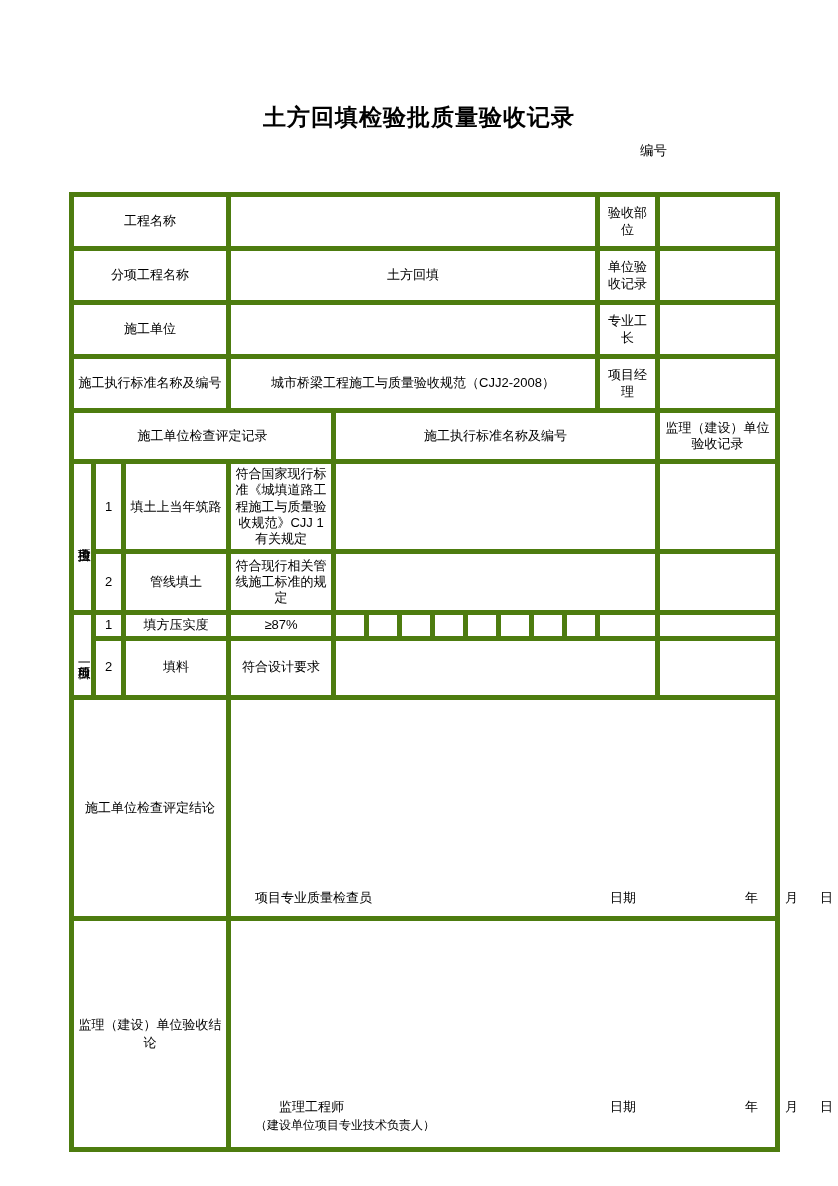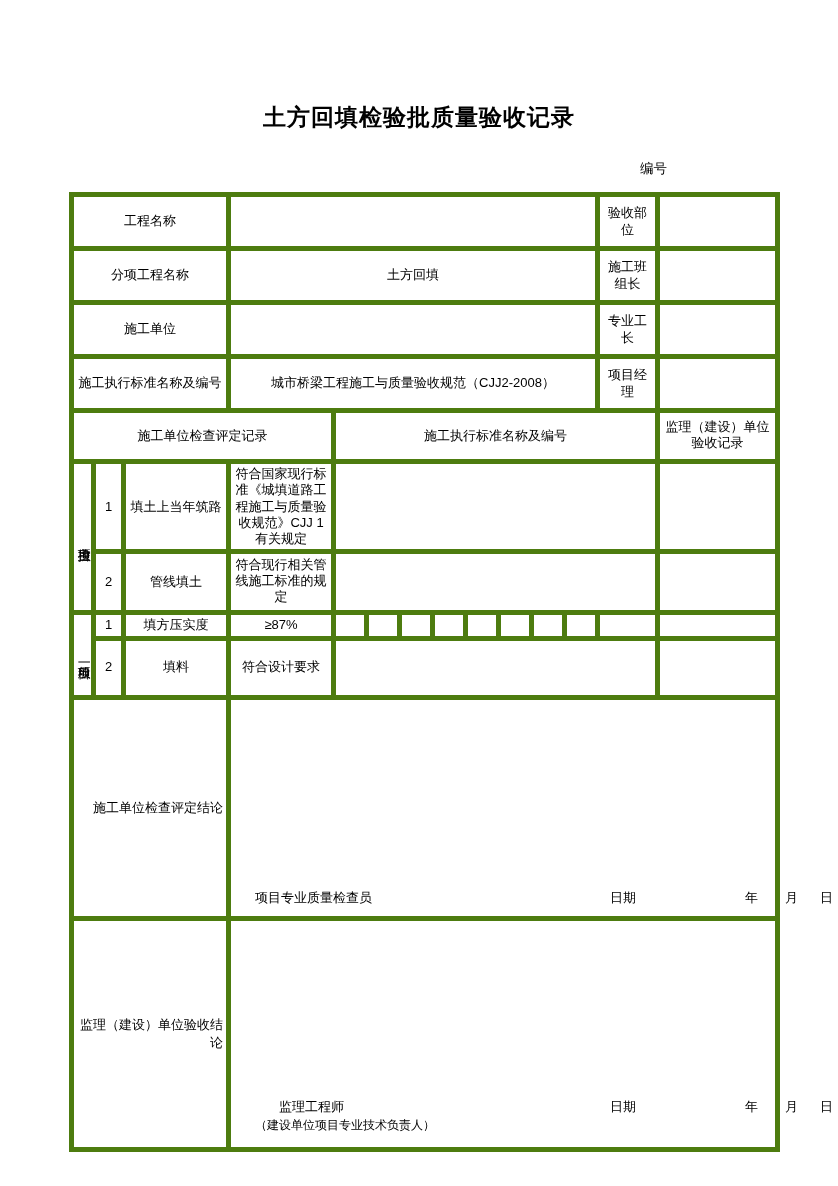--- a/index.html
+++ b/index.html
@@ -33,7 +33,7 @@
   }
   .code-label {
     position: absolute;
-    top: 160px;
+    top: 142px;
     left: 640px;
     font-size: 13.5px;
   }

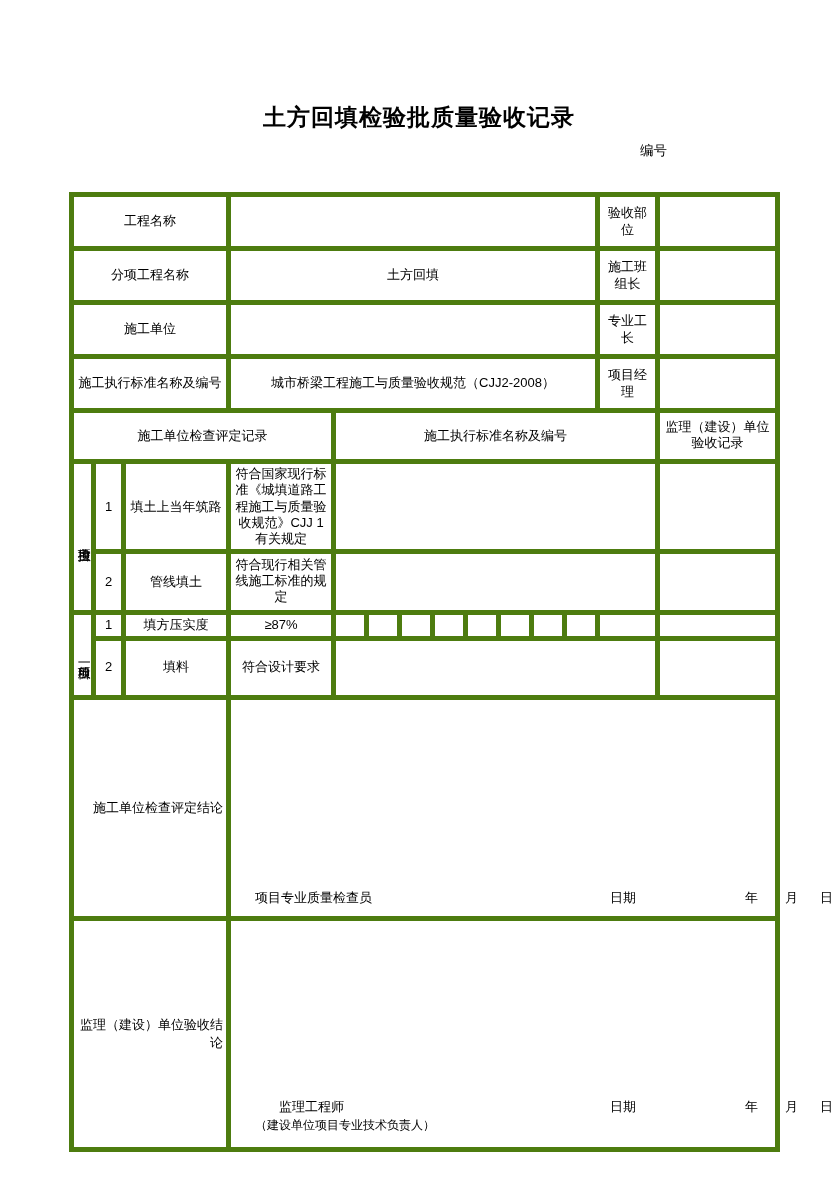--- a/index.html
+++ b/index.html
@@ -138,7 +138,7 @@
     <tr>
       <td colspan="3" style="height:45px">分项工程名称</td>
       <td colspan="9">土方回填</td>
-      <td>施工班组长</td>
+      <td>单位验收记录</td>
       <td colspan="2"></td>
     </tr>
 

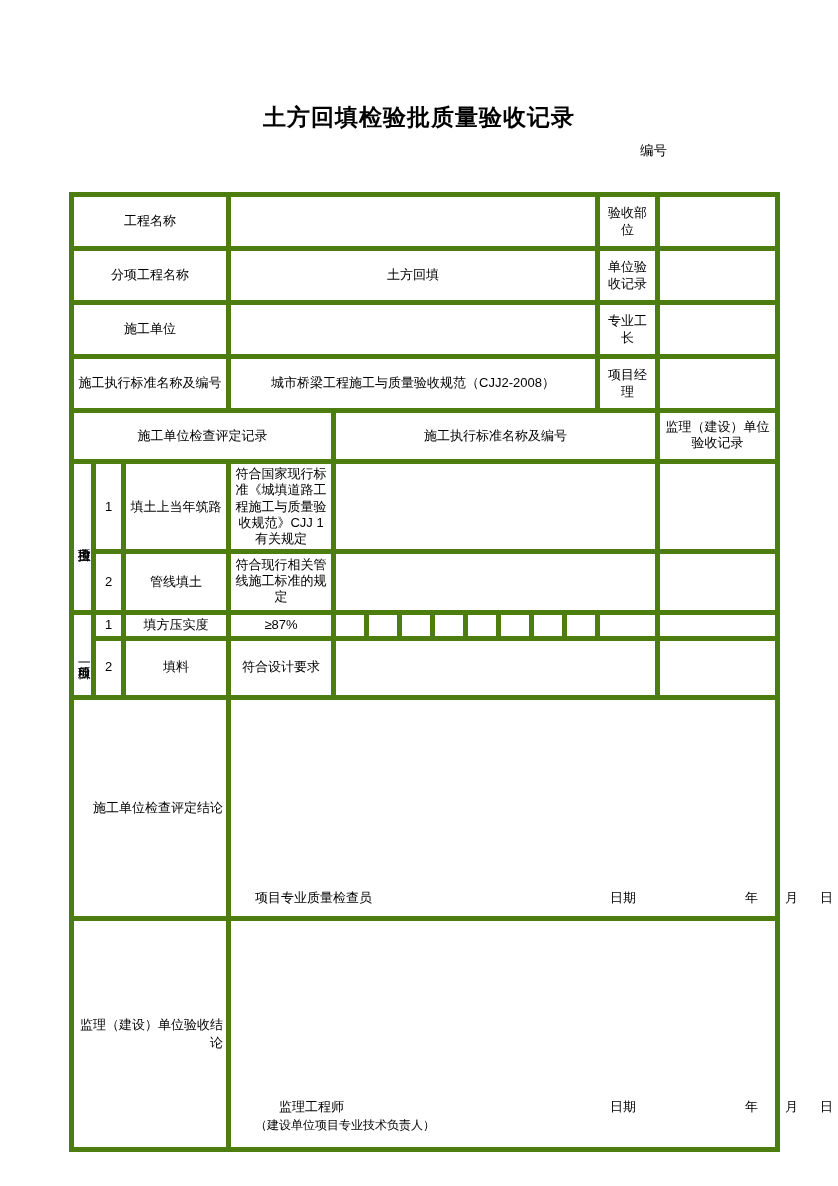--- a/index.html
+++ b/index.html
@@ -64,7 +64,6 @@
   .small {
     font-size: 11.5px;
     line-height: 1.3;
-    font-family: Liberation Mono, monospace;
   }
   .tiny {
     font-size: 11px;

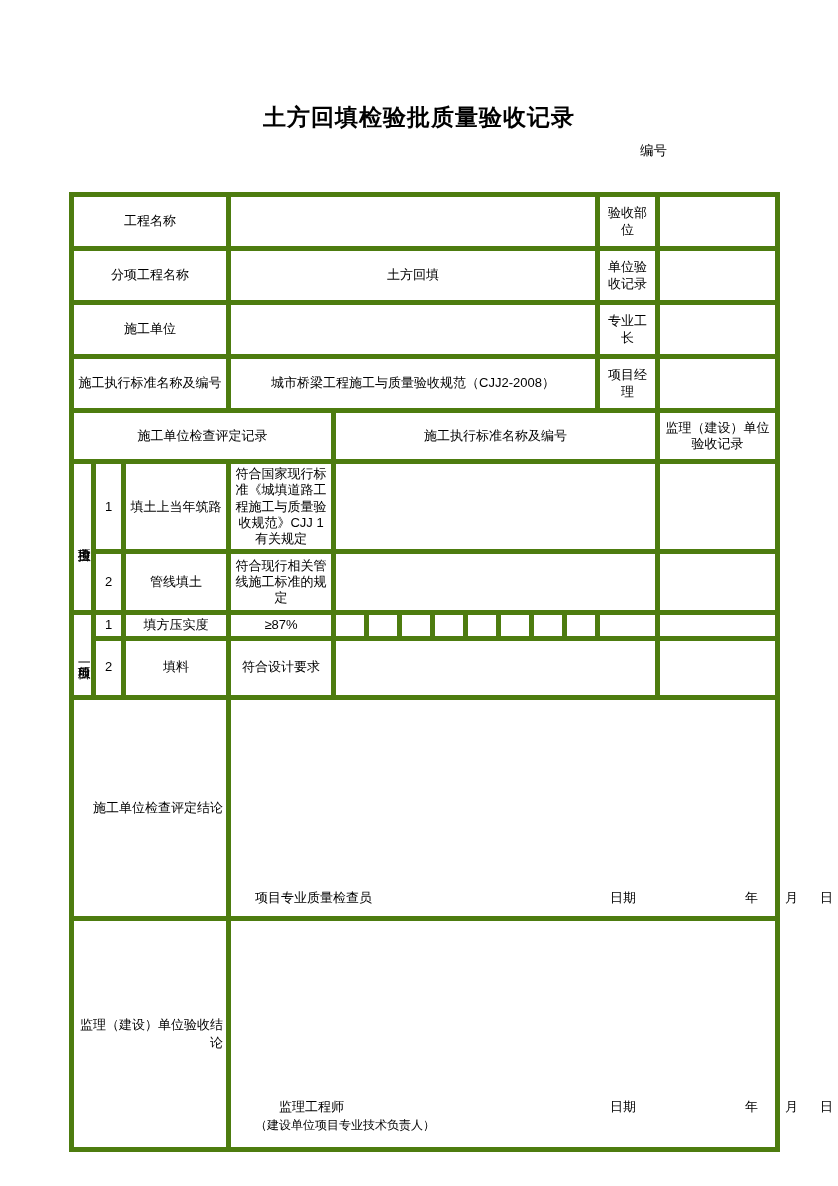--- a/index.html
+++ b/index.html
@@ -72,7 +72,7 @@
   .concl-label {
     font-size: 13px;
     line-height: 1.35;
-    text-align: right;
+    text-align: center;
   }
   .concl-cell {
     position: relative;

